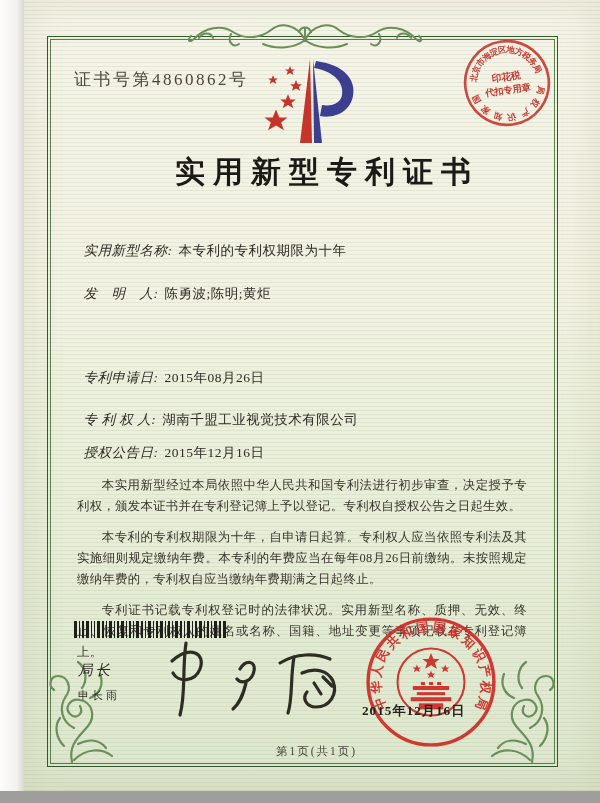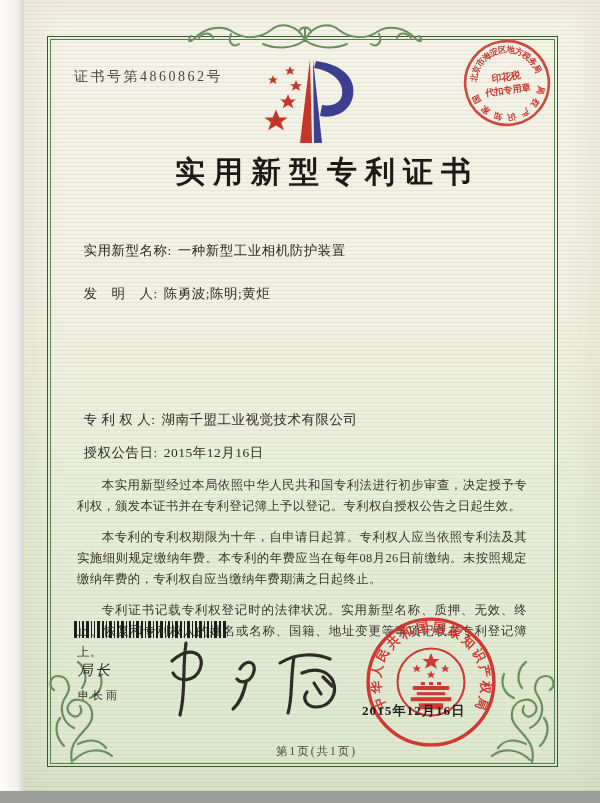--- a/index.html
+++ b/index.html
@@ -27,7 +27,7 @@
   .ornament{position:absolute;pointer-events:none;}
   .cert-no{
     position:absolute;left:50px;top:68px;
-    font-size:14px;letter-spacing:2.5px;color:#4a463d;
+    font-size:17px;letter-spacing:2.5px;color:#4a463d;
   }
   .logo{position:absolute;left:214px;top:55px;}
   .stamp{position:absolute;left:434px;top:34px;transform:rotate(-8deg);}

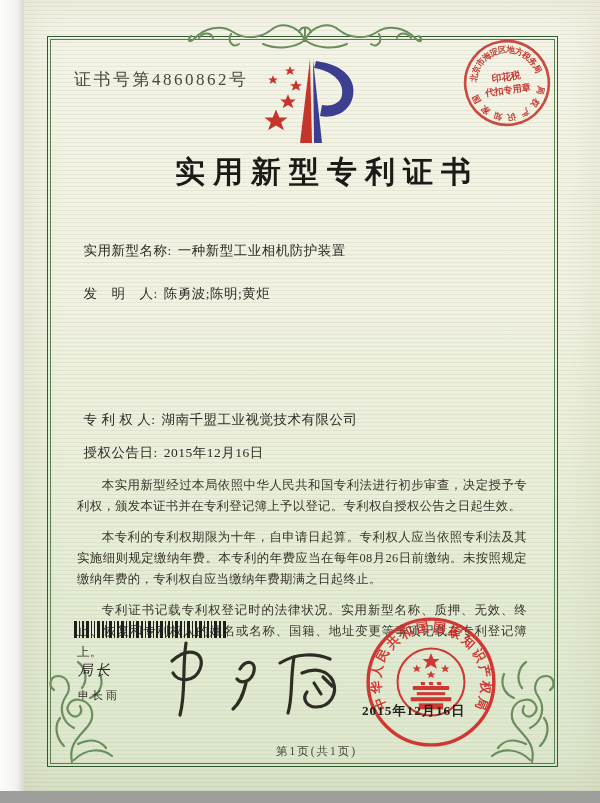--- a/index.html
+++ b/index.html
@@ -37,7 +37,7 @@
     font-size:30px;font-weight:700;letter-spacing:8px;color:#1c1a17;
   }
   .field-row{position:absolute;left:44px;font-size:13.5px;color:#2e2b26;letter-spacing:.5px;white-space:pre;}
-  .field-label{padding-right:6px;}
+  .field-label{padding-right:6px;font-style:italic;}
   .paragraphs{
     position:absolute;left:44px;top:466px;width:468px;
     font-size:12.4px;line-height:1.72;color:#38342c;letter-spacing:.3px;text-align:justify;

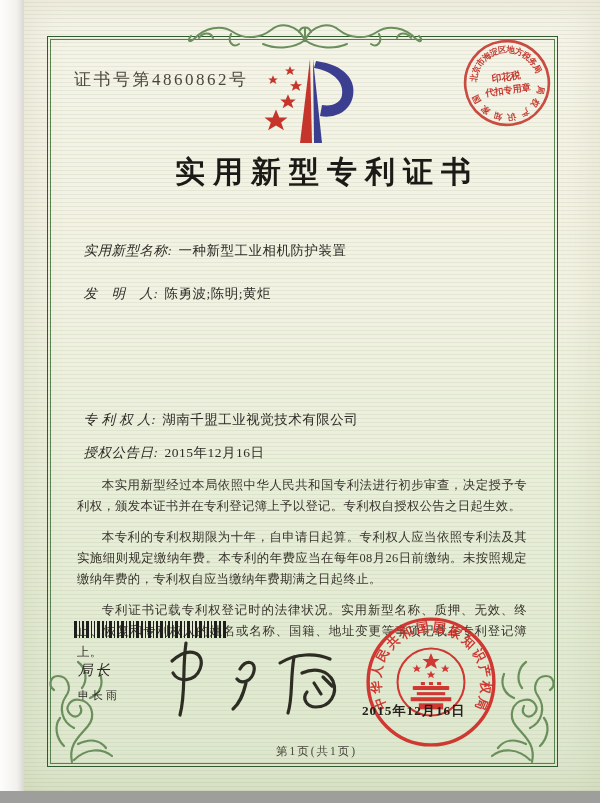--- a/index.html
+++ b/index.html
@@ -149,7 +149,7 @@
   <div class="title">实用新型专利证书</div>
 
   <div class="field-row" style="top:226px;">
-    <span class="field-label">实用新型名称:</span><span>一种新型工业相机防护装置</span>
+    <span class="field-label">实用新型名称:</span><span>本专利的专利权期限为十年</span>
   </div>
   <div class="field-row" style="top:269px;">
     <span class="field-label">发　明　人:</span><span>陈勇波;陈明;黄炬</span>

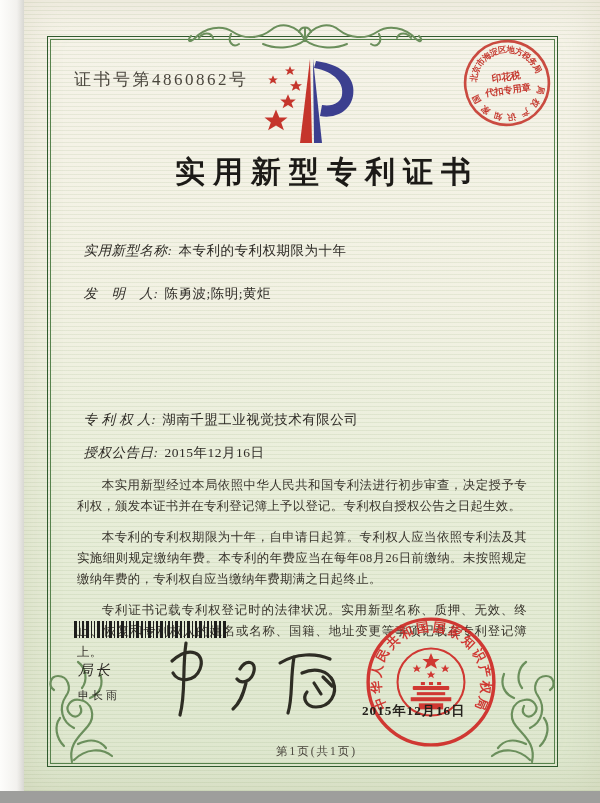--- a/index.html
+++ b/index.html
@@ -153,6 +153,9 @@
   </div>
   <div class="field-row" style="top:269px;">
     <span class="field-label">发　明　人:</span><span>陈勇波;陈明;黄炬</span>
+  </div>
+  <div class="field-row" style="top:353px;">
+    <span class="field-label">专利申请日:</span><span>2015年08月26日</span>
   </div>
   <div class="field-row" style="top:395px;">
     <span class="field-label">专 利 权 人:</span><span>湖南千盟工业视觉技术有限公司</span>

